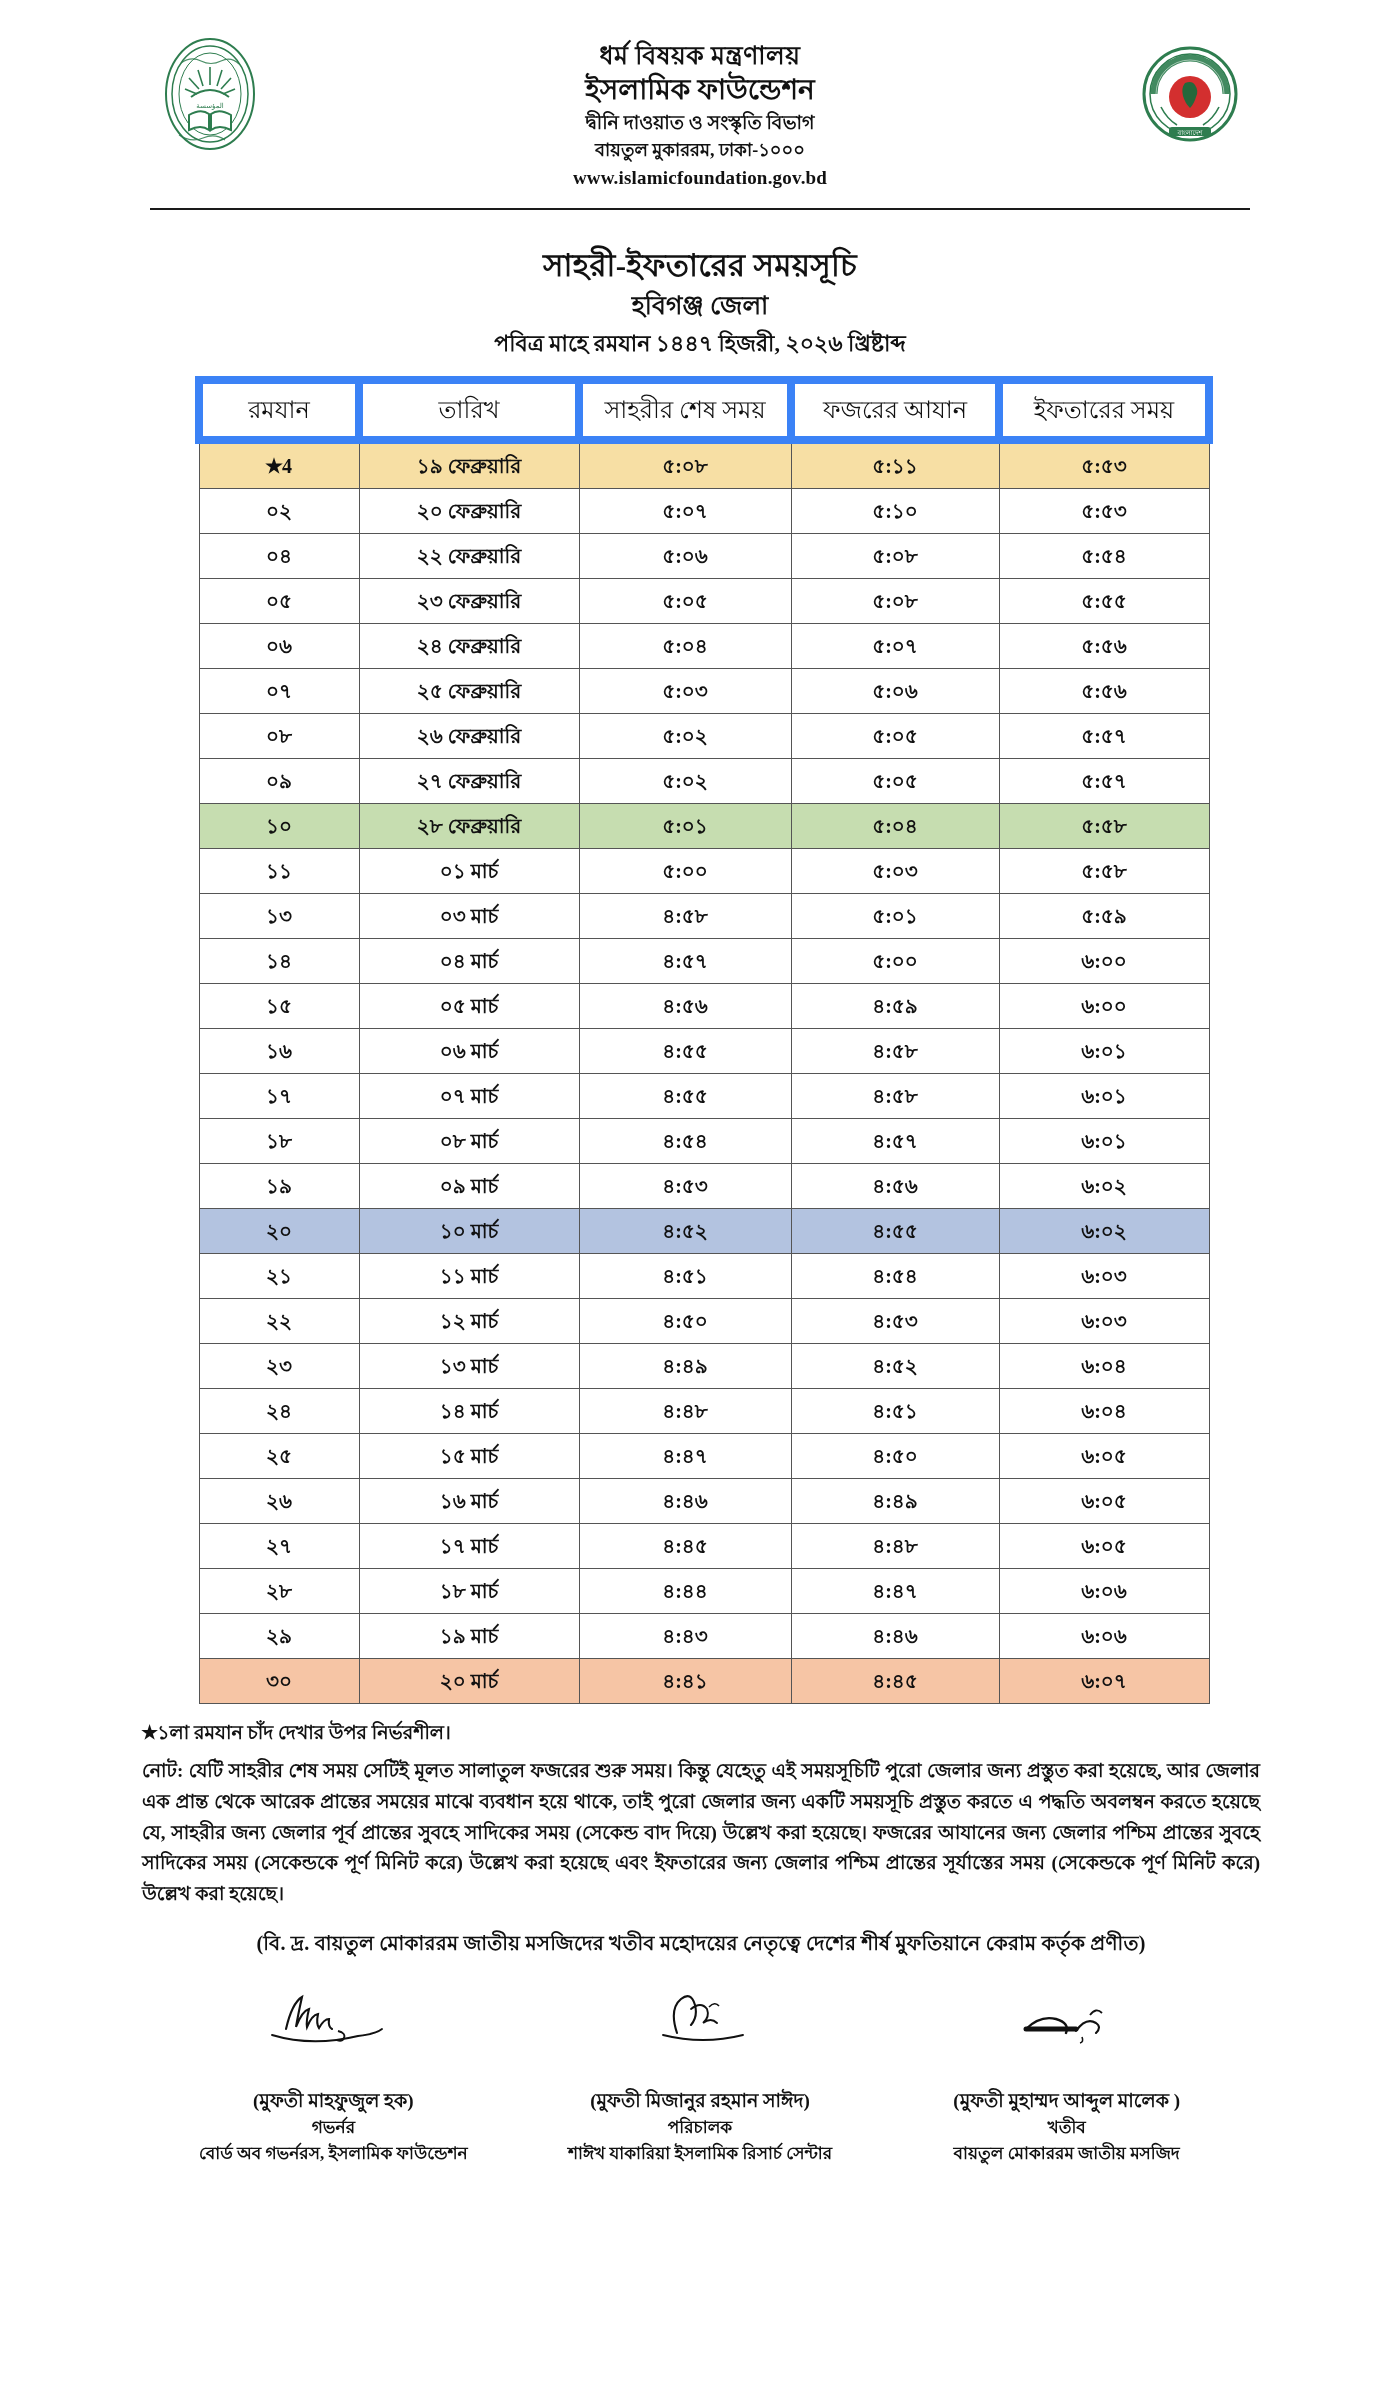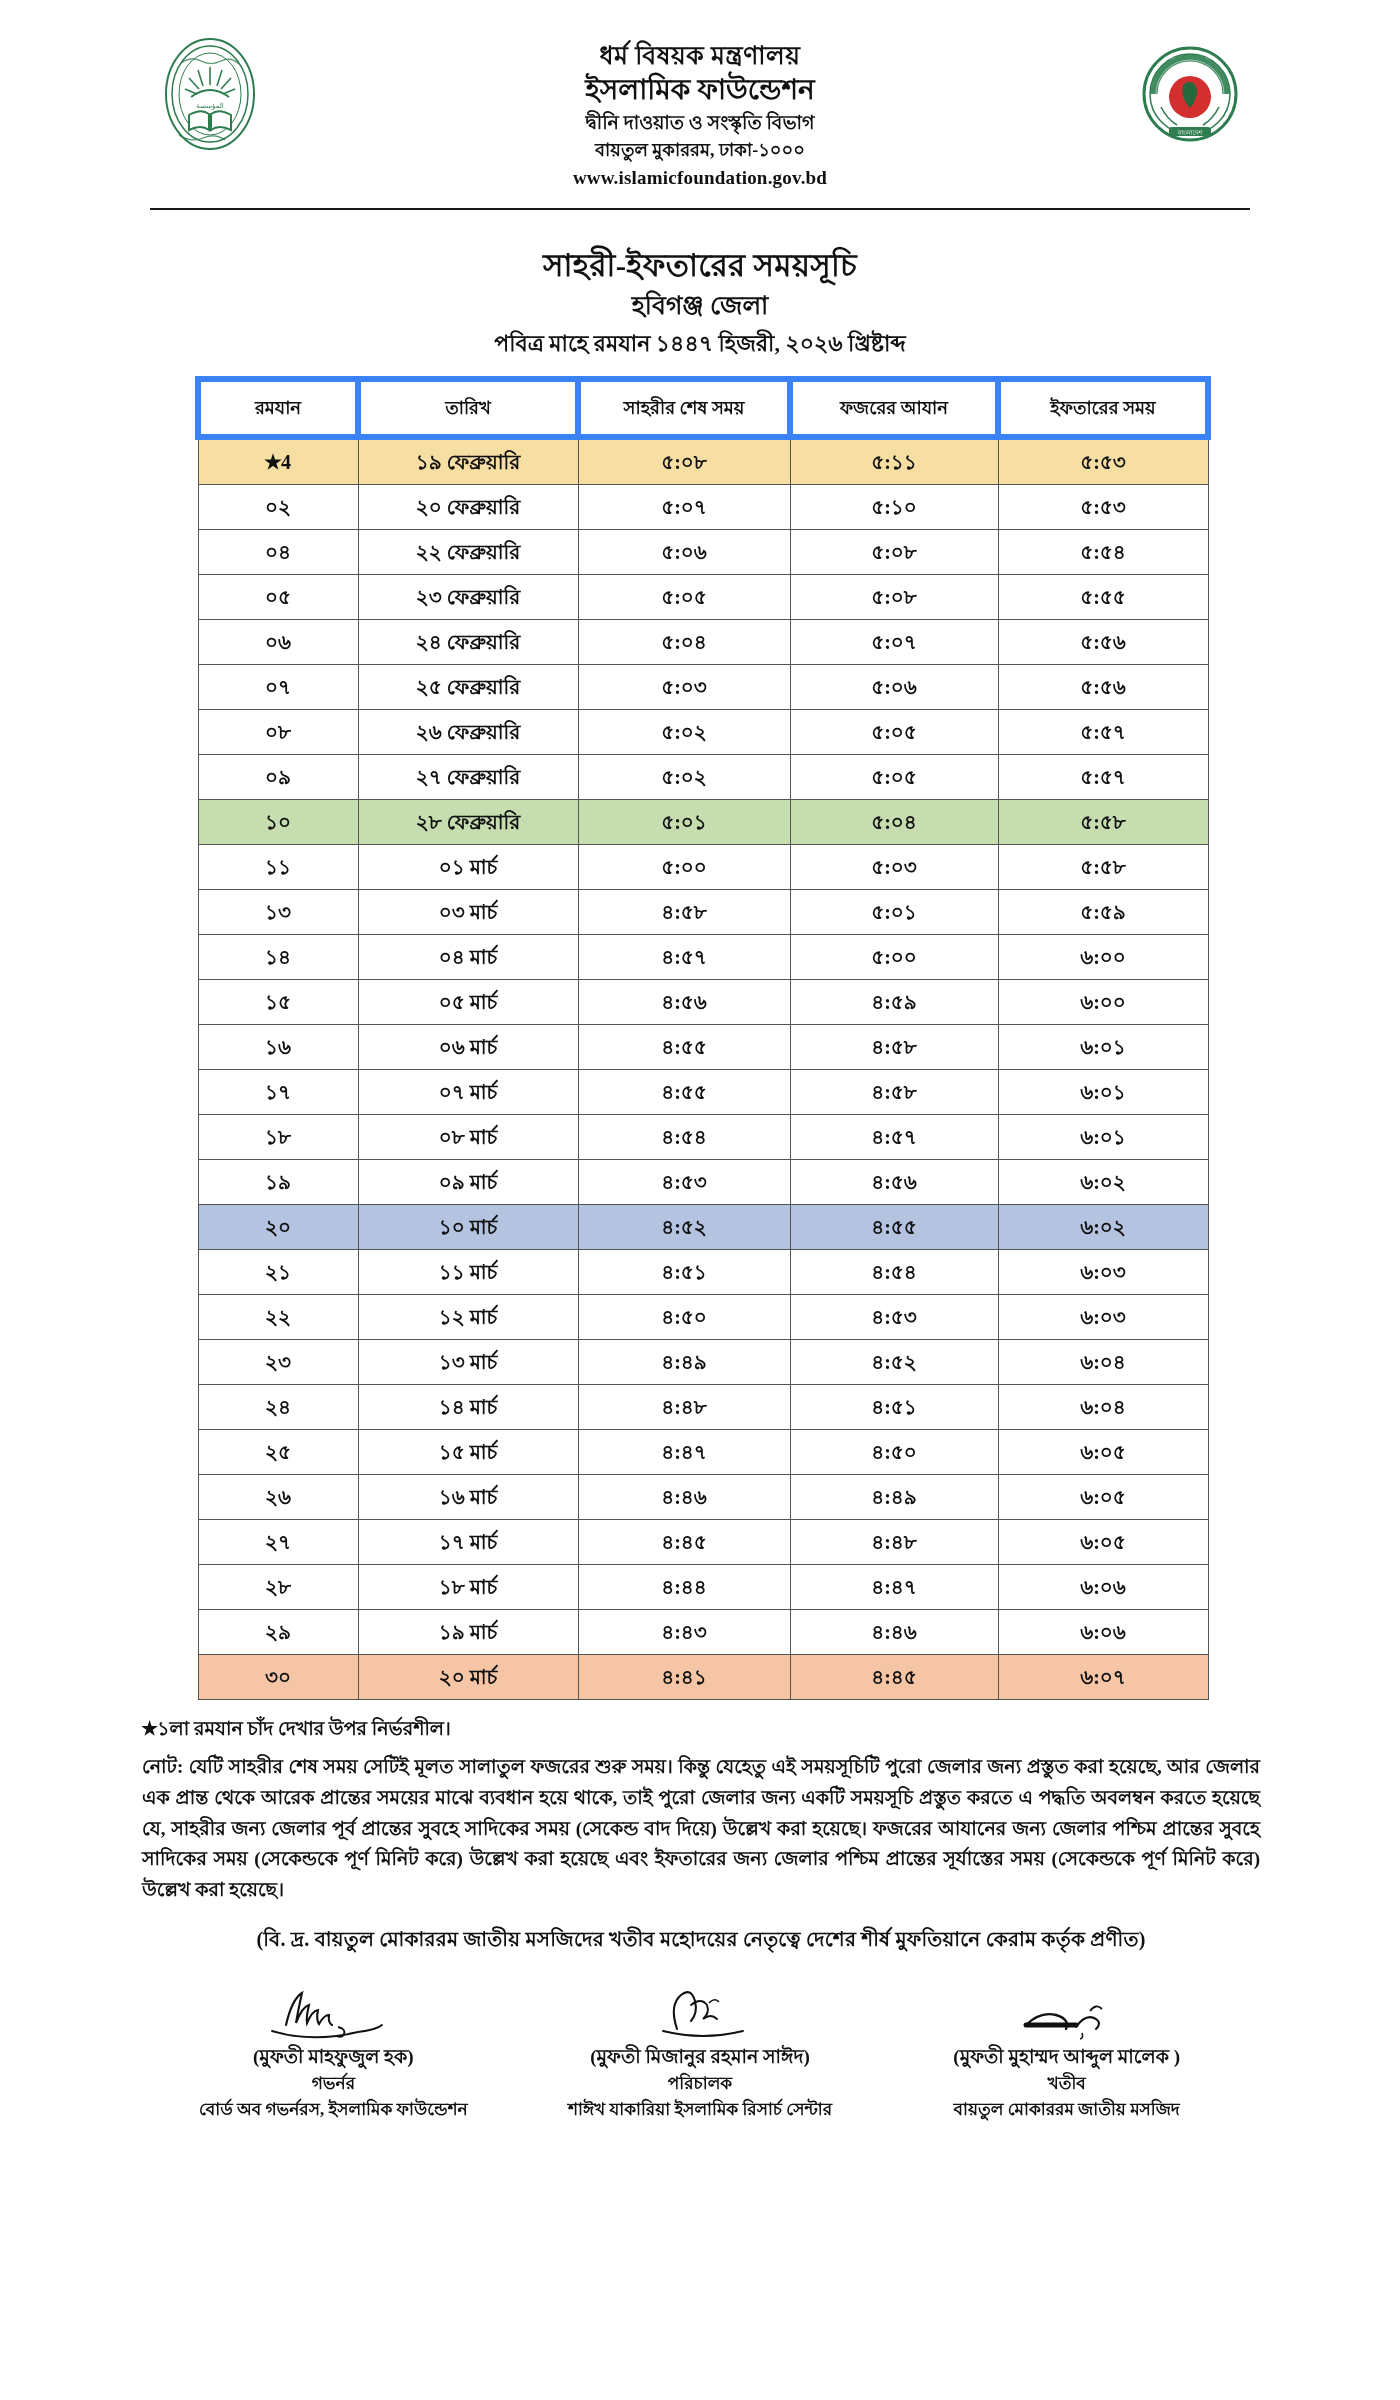--- a/index.html
+++ b/index.html
@@ -112,10 +112,10 @@
     white-space: nowrap;
   }
   table.sched thead th {
-    border: 6px solid #3b82f6;
+    border: 8px solid #3b82f6;
     height: 52px; line-height: 52px;
-    font-size: 18px;
-    font-weight: bold;
+    font-size: 24px;
+    font-weight: normal;
     background: #ffffff;
   }
   col.c1 { width: 160px; }

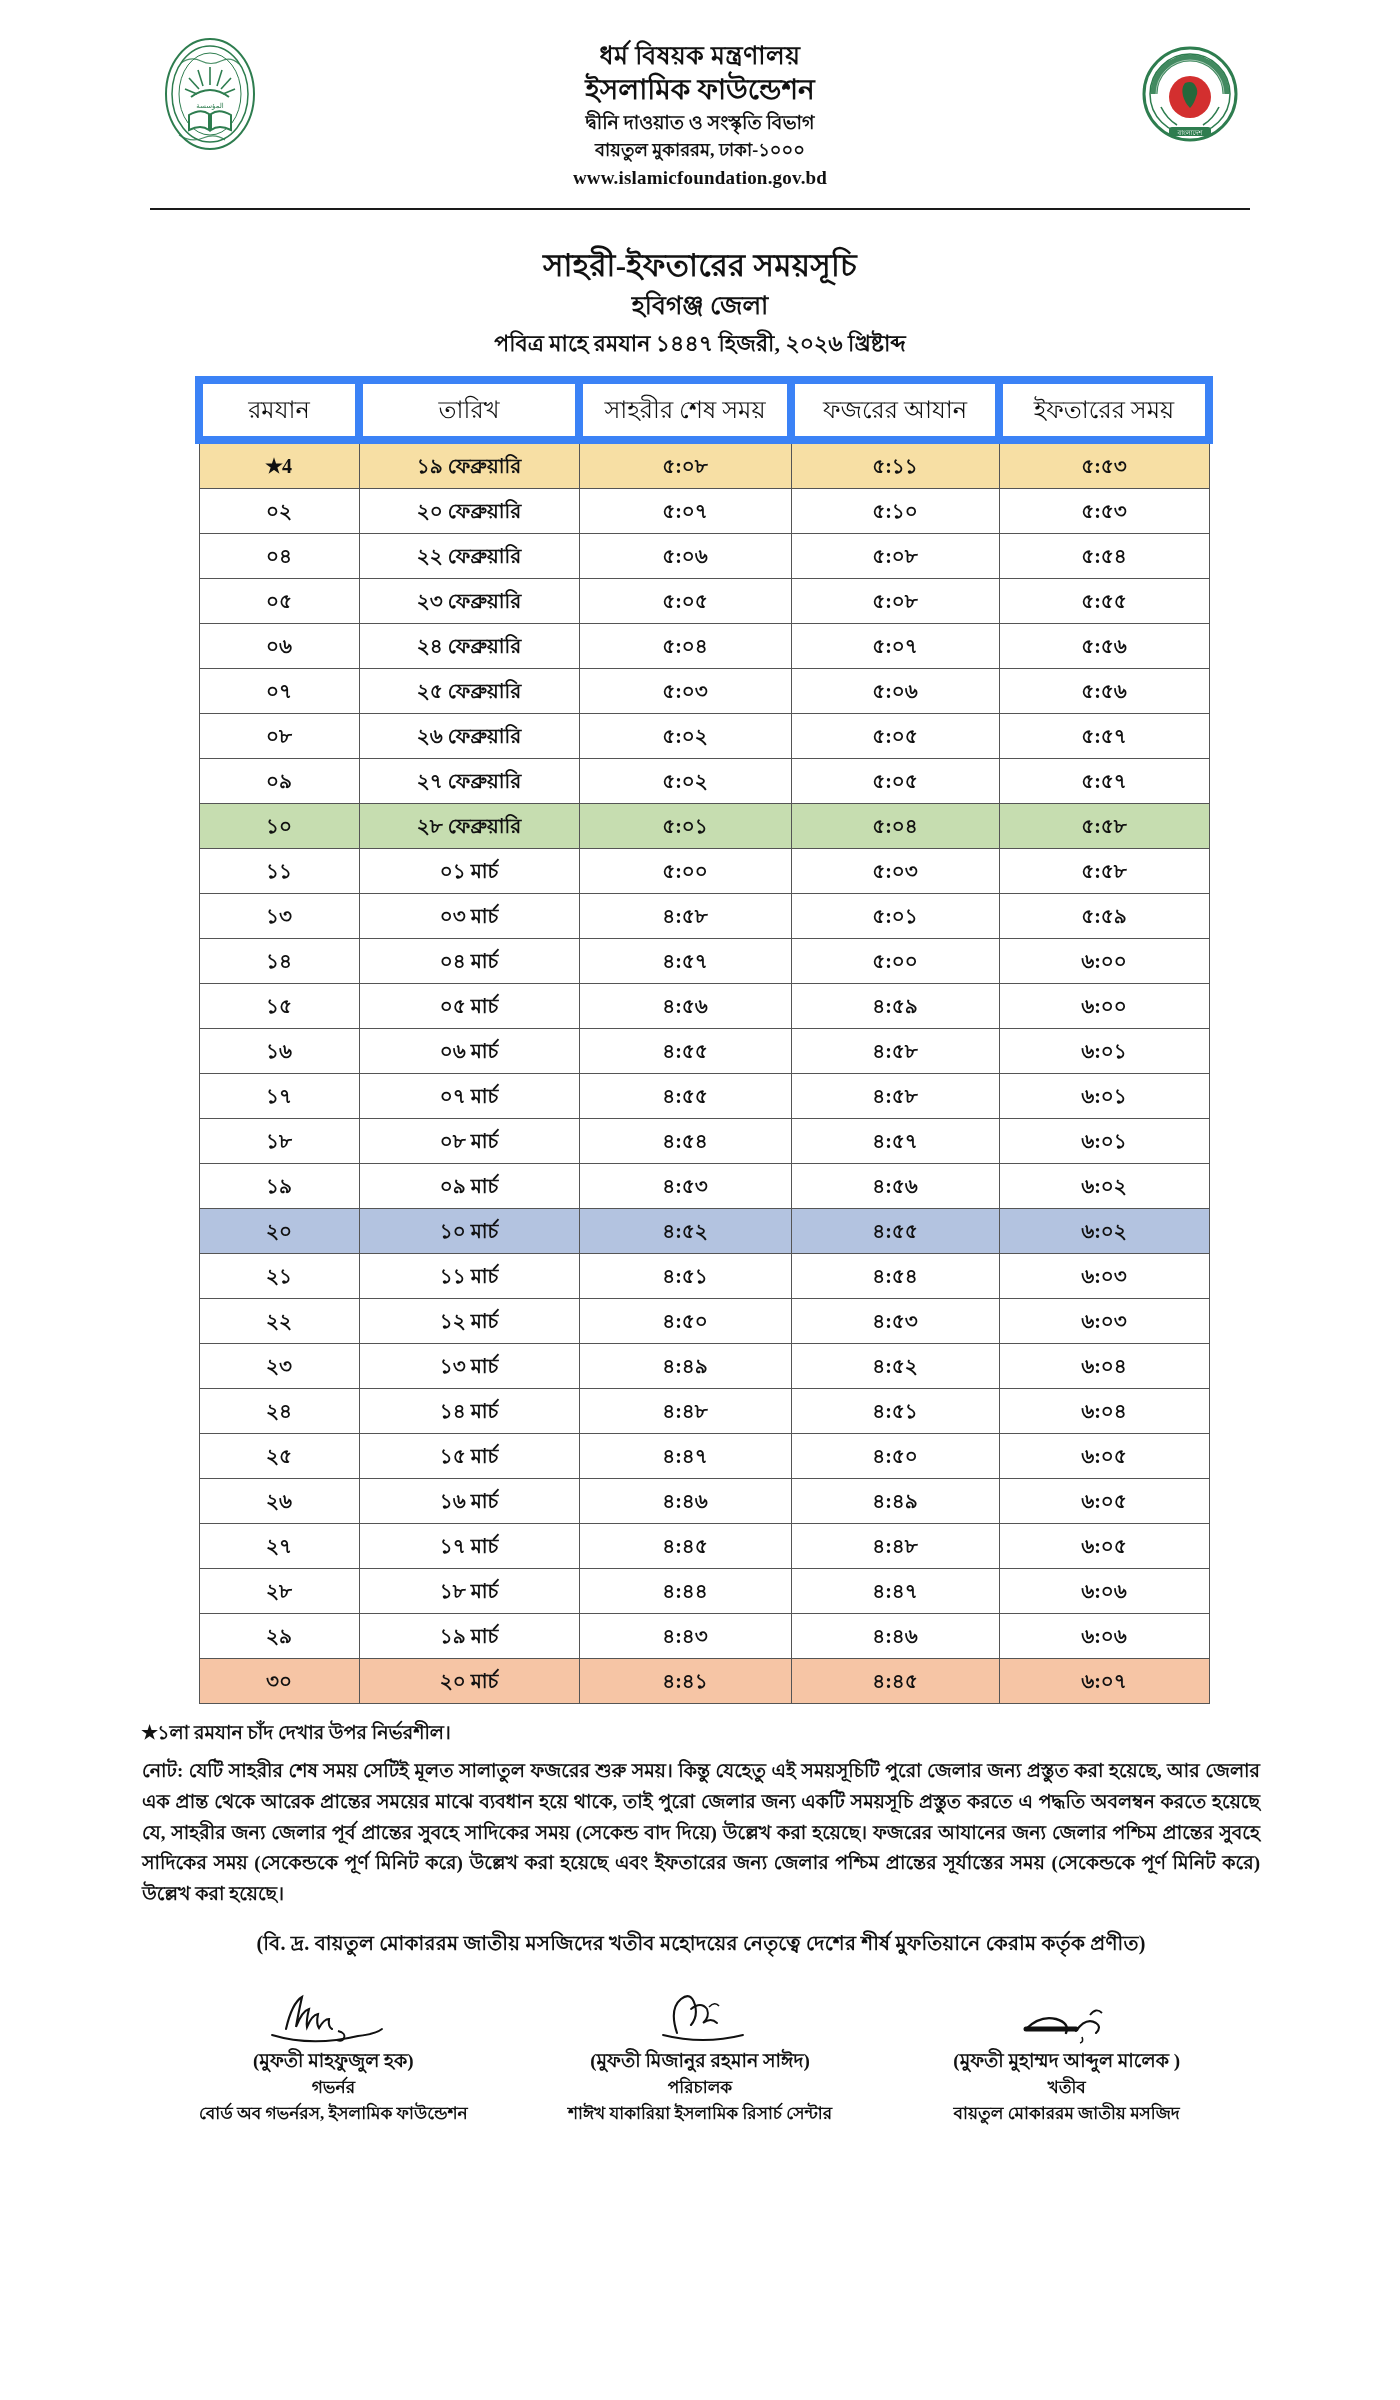--- a/index.html
+++ b/index.html
@@ -175,6 +175,7 @@
     font-size: 19px; font-weight: bold;
     line-height: 1.5;
     padding-top: 2px;
+    margin-top: 40px;
   }
   .sig-role {
     font-size: 17px; font-weight: 600;

